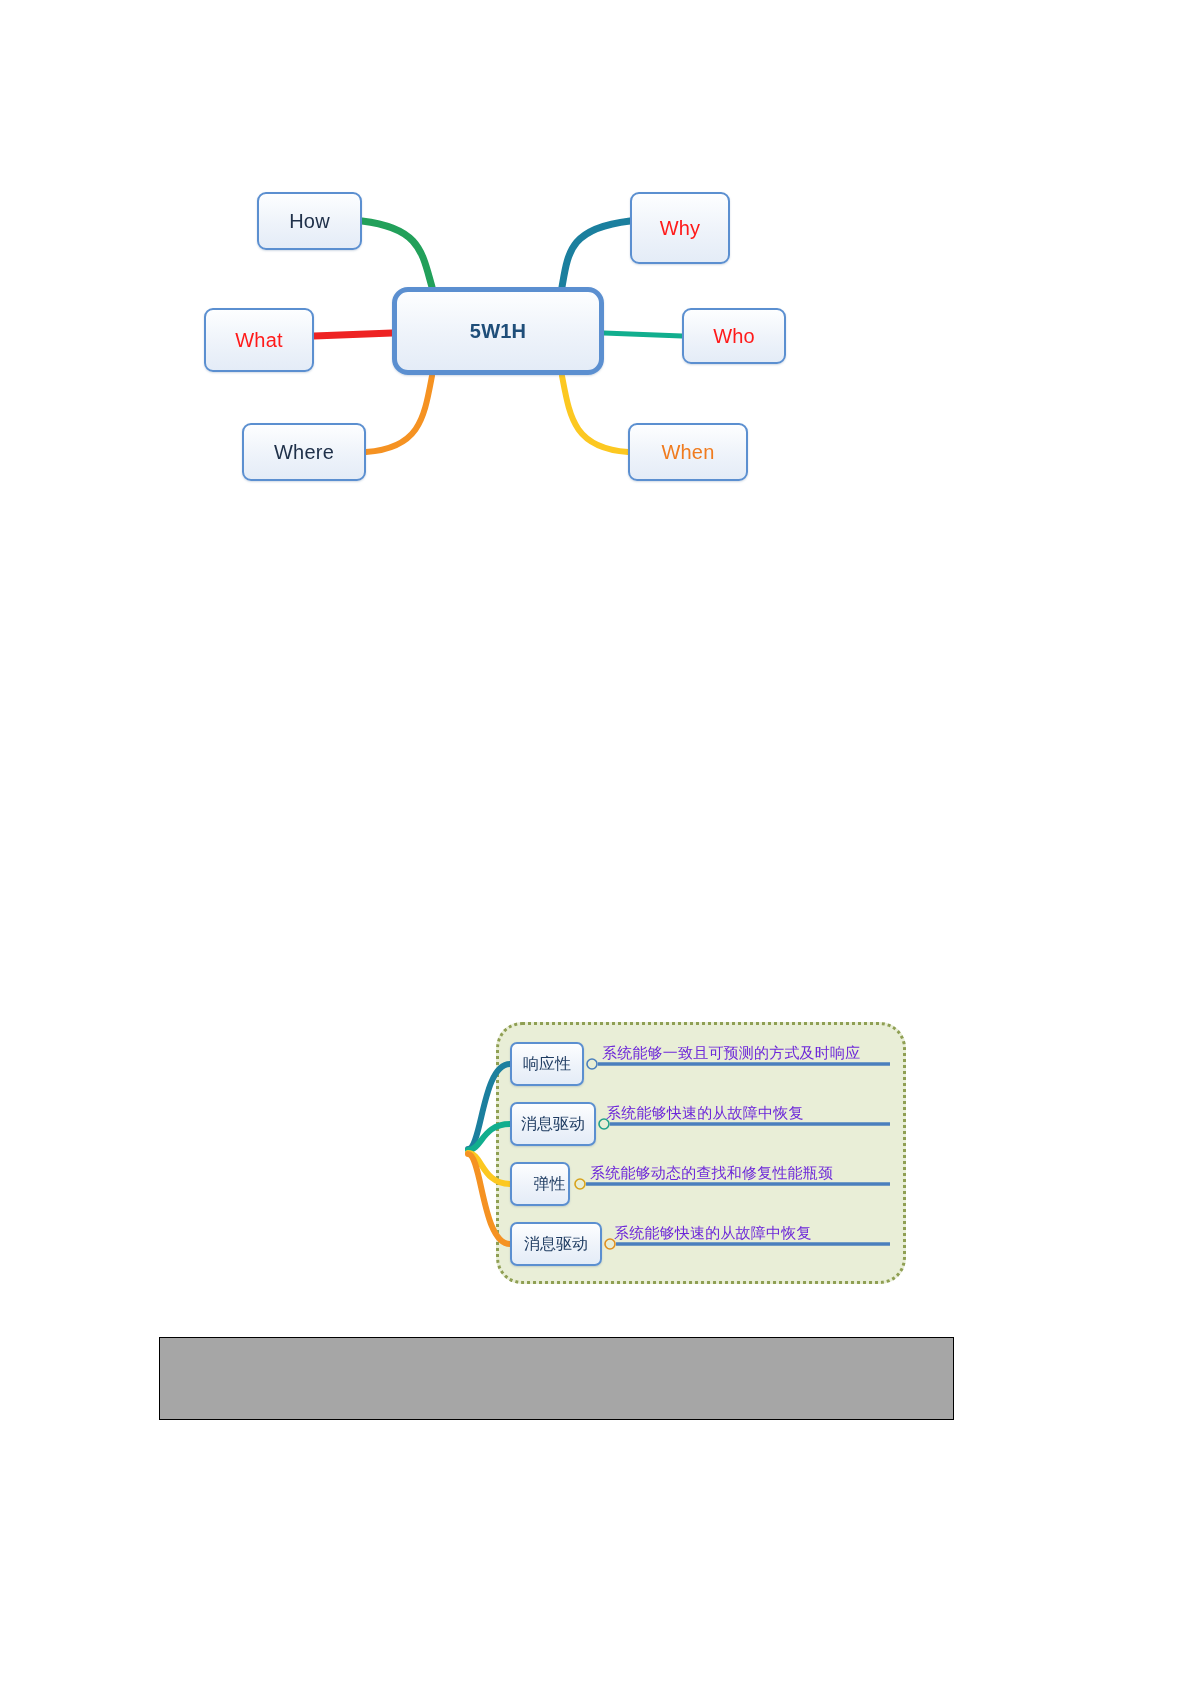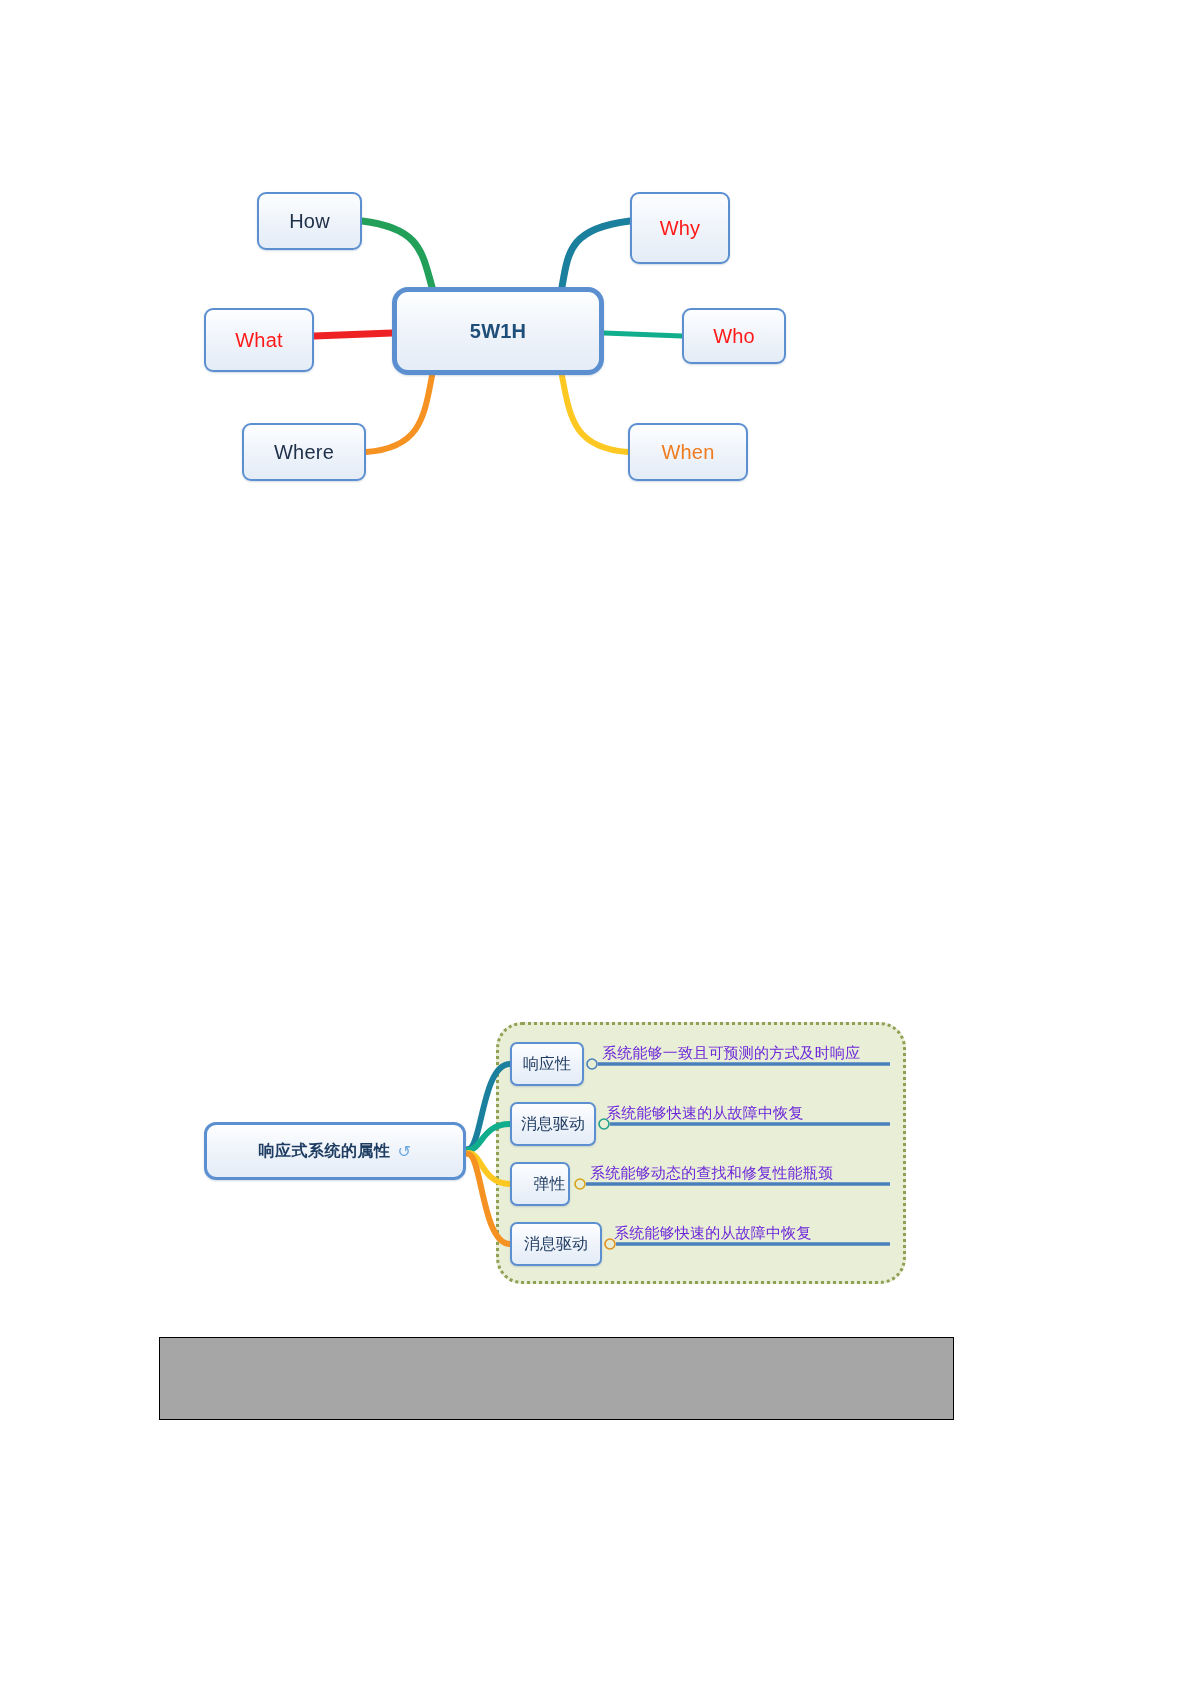--- a/index.html
+++ b/index.html
@@ -222,10 +222,6 @@
       <path d="M426,234 L700,234" stroke="#4a7fbd" stroke-width="3.5" fill="none"></path>
     </svg>
 
-    <div class="node center-cn">
-      <span>响应式系统的属性</span>
-      <span class="refresh-ico">↺</span>
-    </div>
 
     <div class="node sub-node sn-1">响应性</div>
     <div class="node sub-node sn-2">消息驱动</div>

